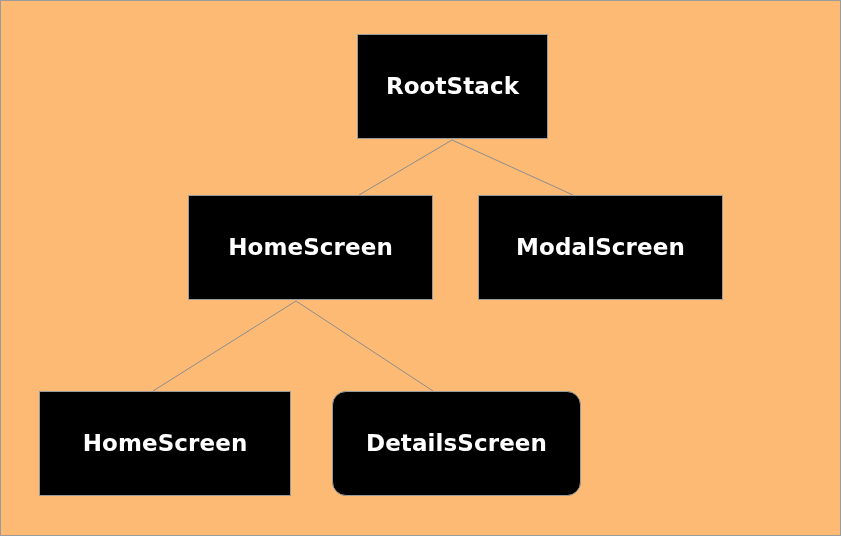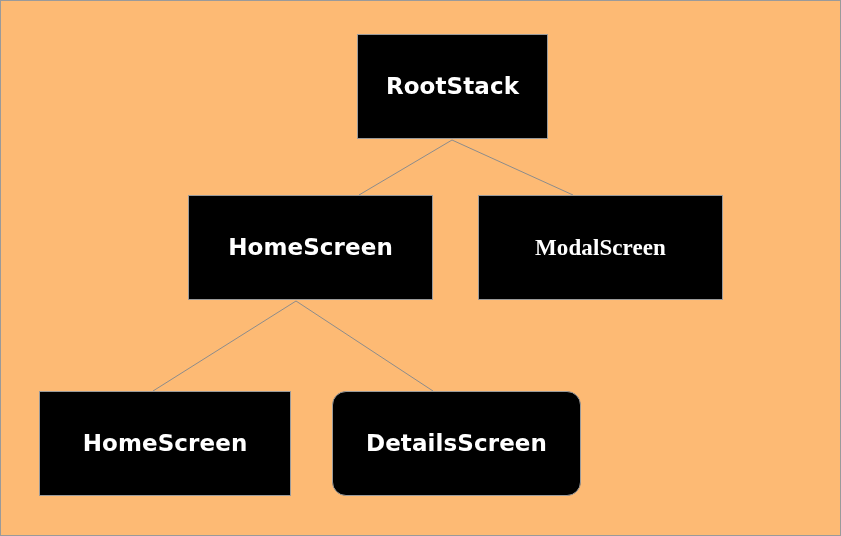--- a/index.html
+++ b/index.html
@@ -72,7 +72,7 @@
   </div>
 
   <div class="node" style="left: 477px; top: 194px; width: 245px; height: 105px; background: rgb(0, 0, 0); border-color: rgb(154, 154, 154);">
-    <span class="node-label" style="color: rgb(255, 255, 255); font-family: Liberation Serif, serif;">ModalScreen</span>
+    <span class="node-label" style="color: rgb(255, 255, 255);">ModalScreen</span>
   </div>
 
   <div class="node" style="left: 38px; top: 390px; width: 252px; height: 105px; background: rgb(0, 0, 0); border-color: rgb(154, 154, 154);">

